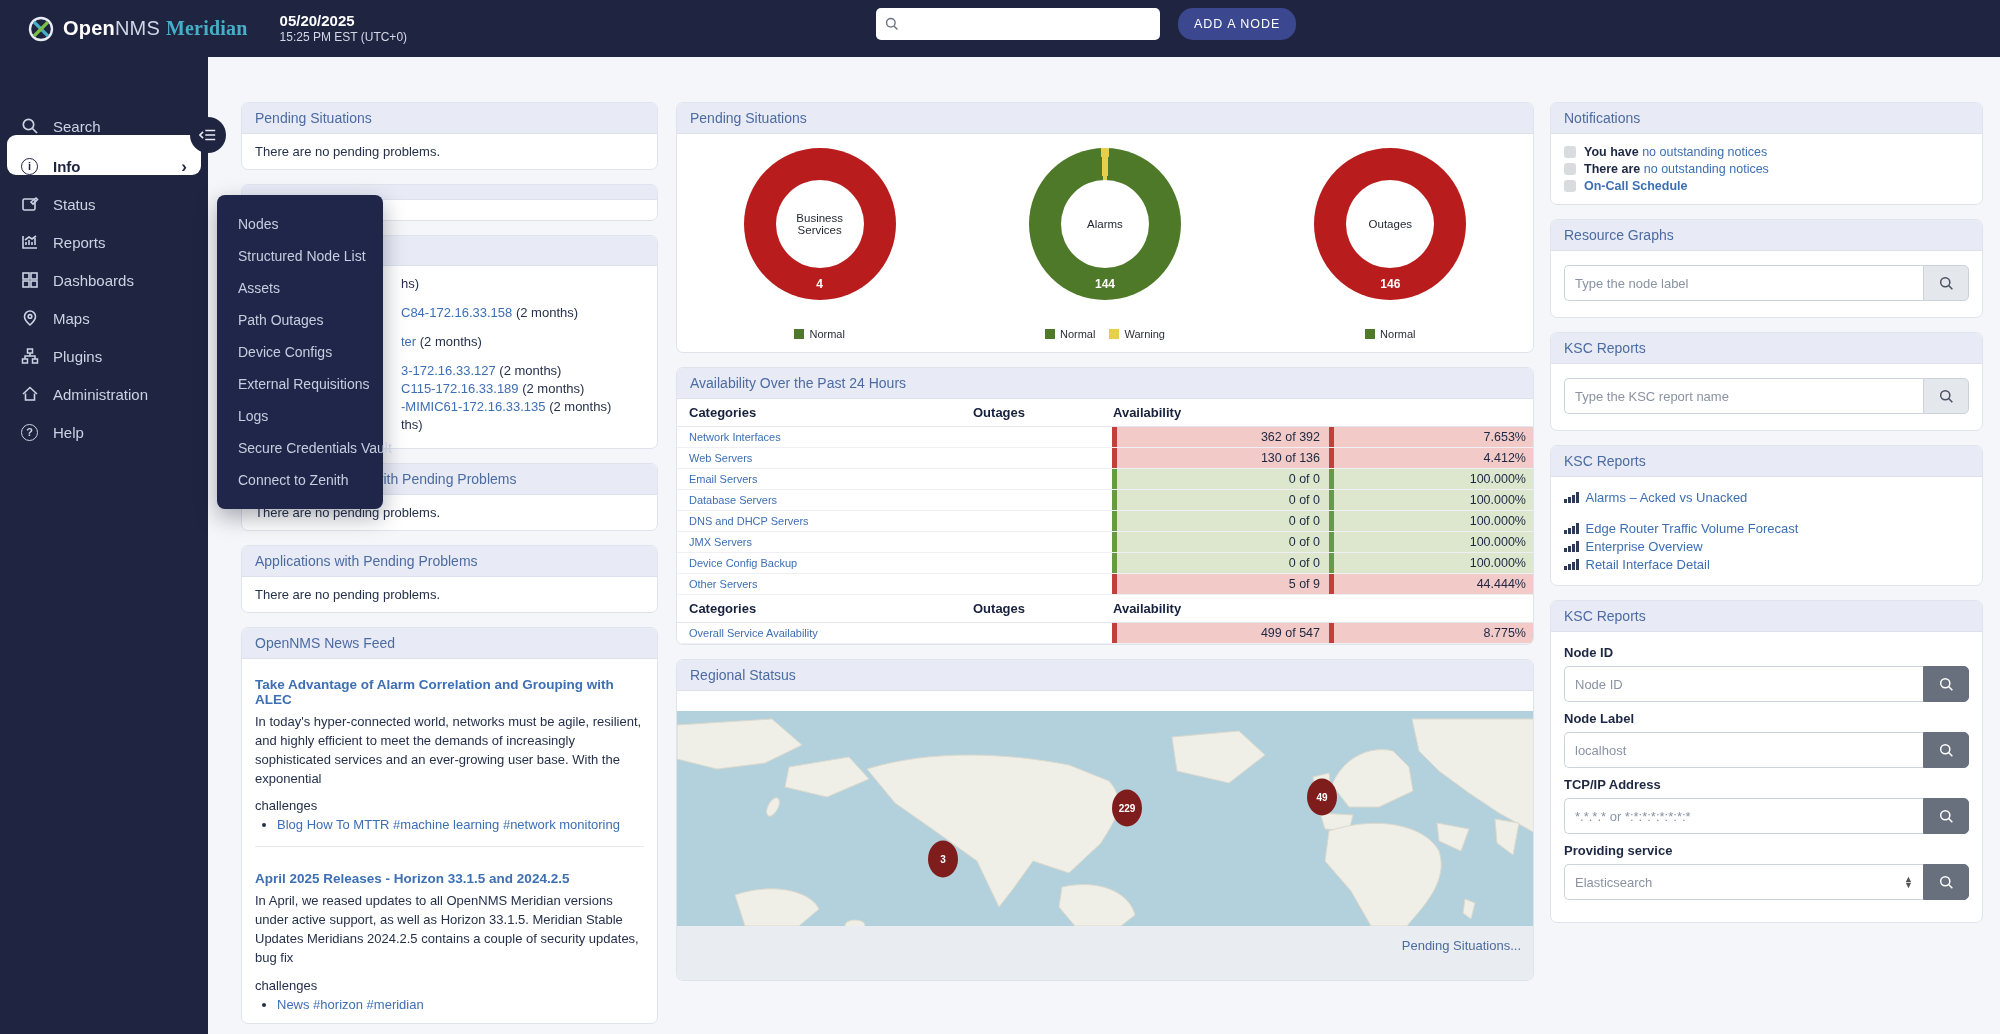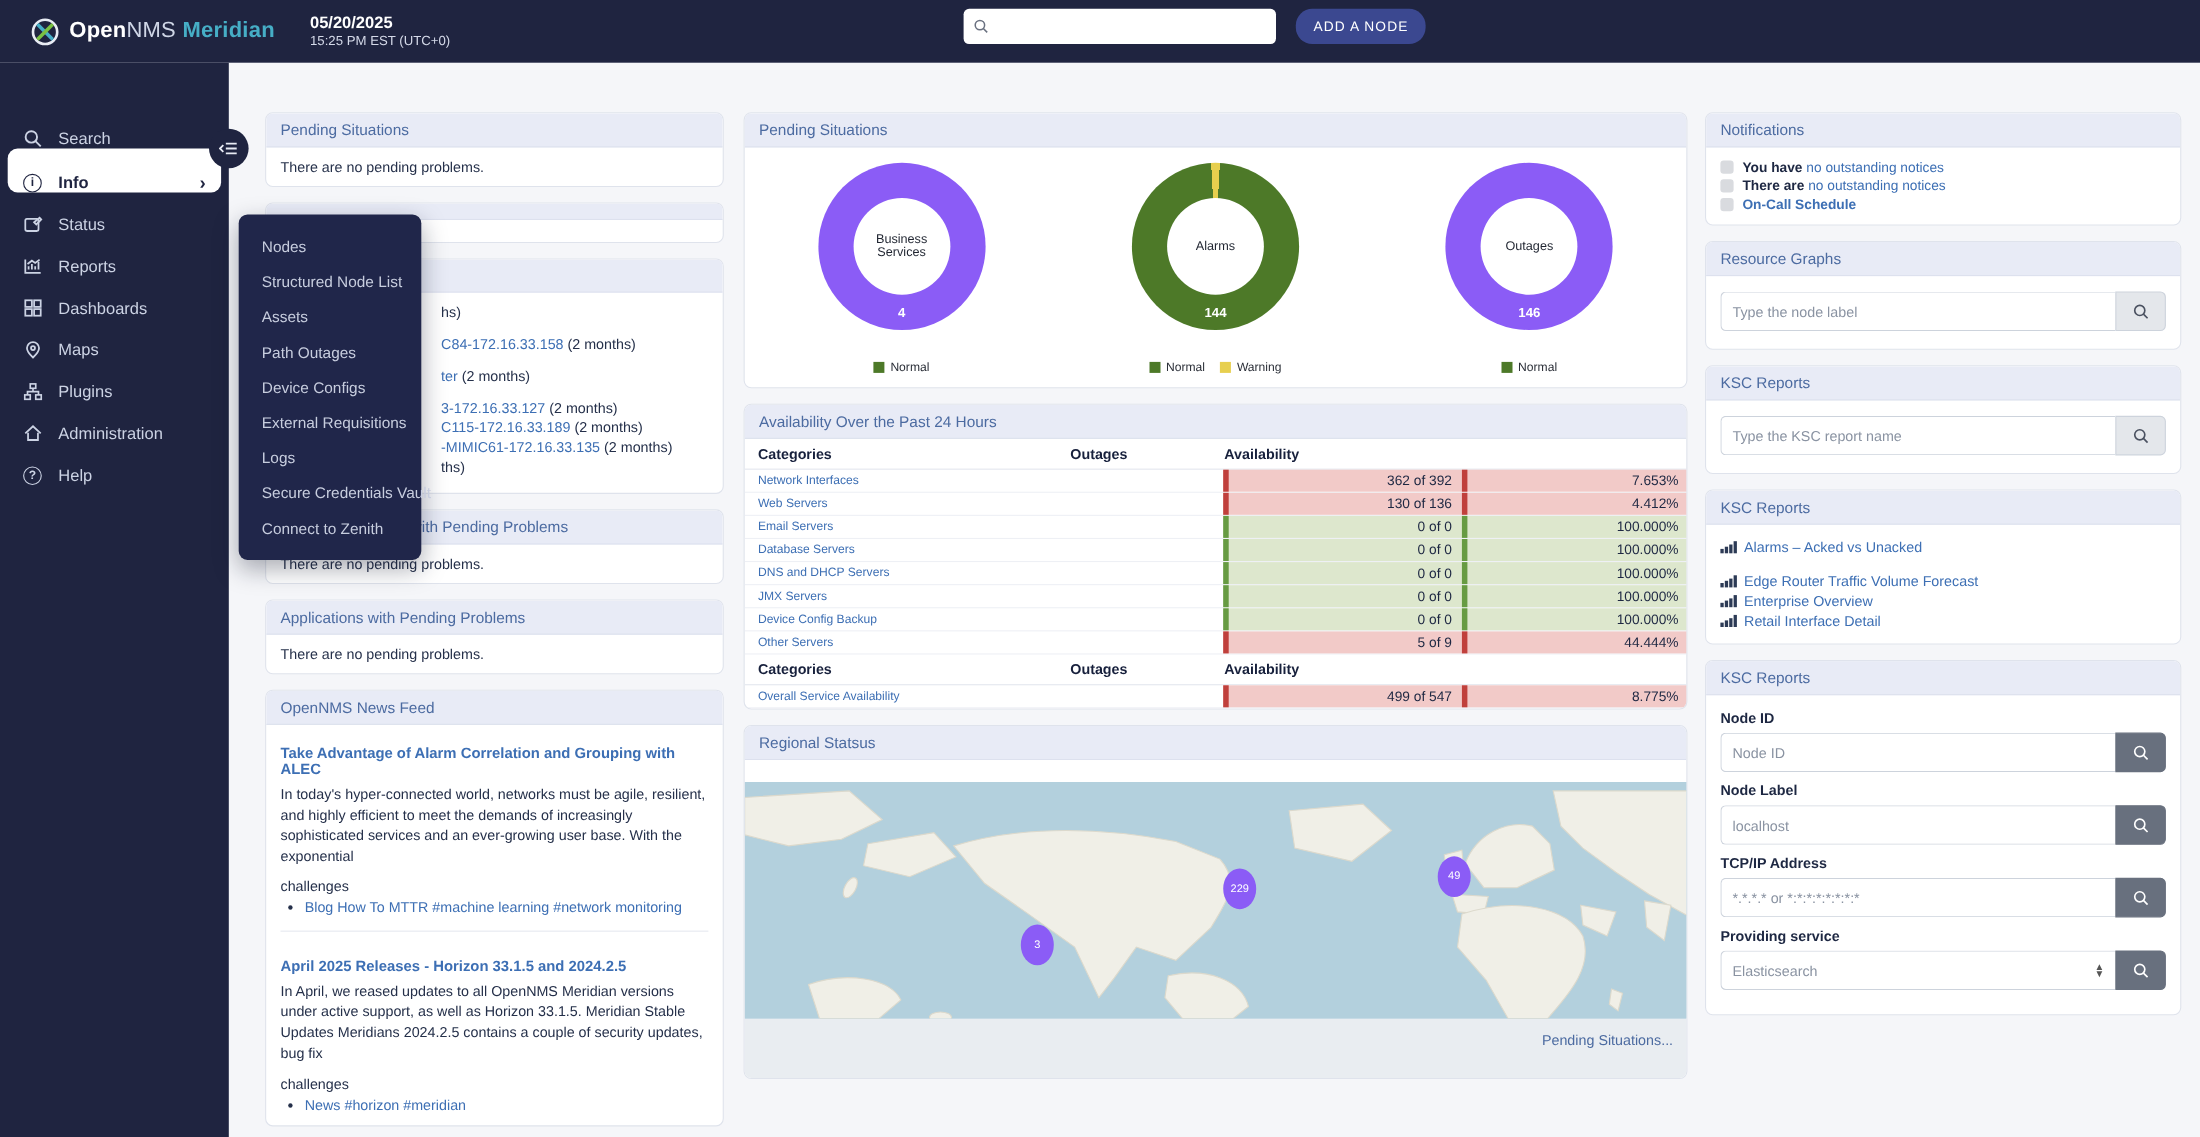--- a/index.html
+++ b/index.html
@@ -11,7 +11,7 @@
   .brand-mark{width:26px;height:26px;}
   .brand-text{font-size:20px;font-weight:700;color:#fff;letter-spacing:.2px;}
   .brand-text .nms{font-weight:400;color:#cfd6e6;}
-  .brand-text .mer{color:#46aec6;font-weight:700;margin-left:6px;}
+  .brand-text .mer{color:#46aec6;font-weight:700;margin-left:6px;font-family:Liberation Serif, serif;}
   .clock{margin-left:32px;line-height:1.25;}
   .clock .d{font-size:15px;font-weight:700;color:#fff;}
   .clock .t{font-size:12px;color:#d4d9e8;}

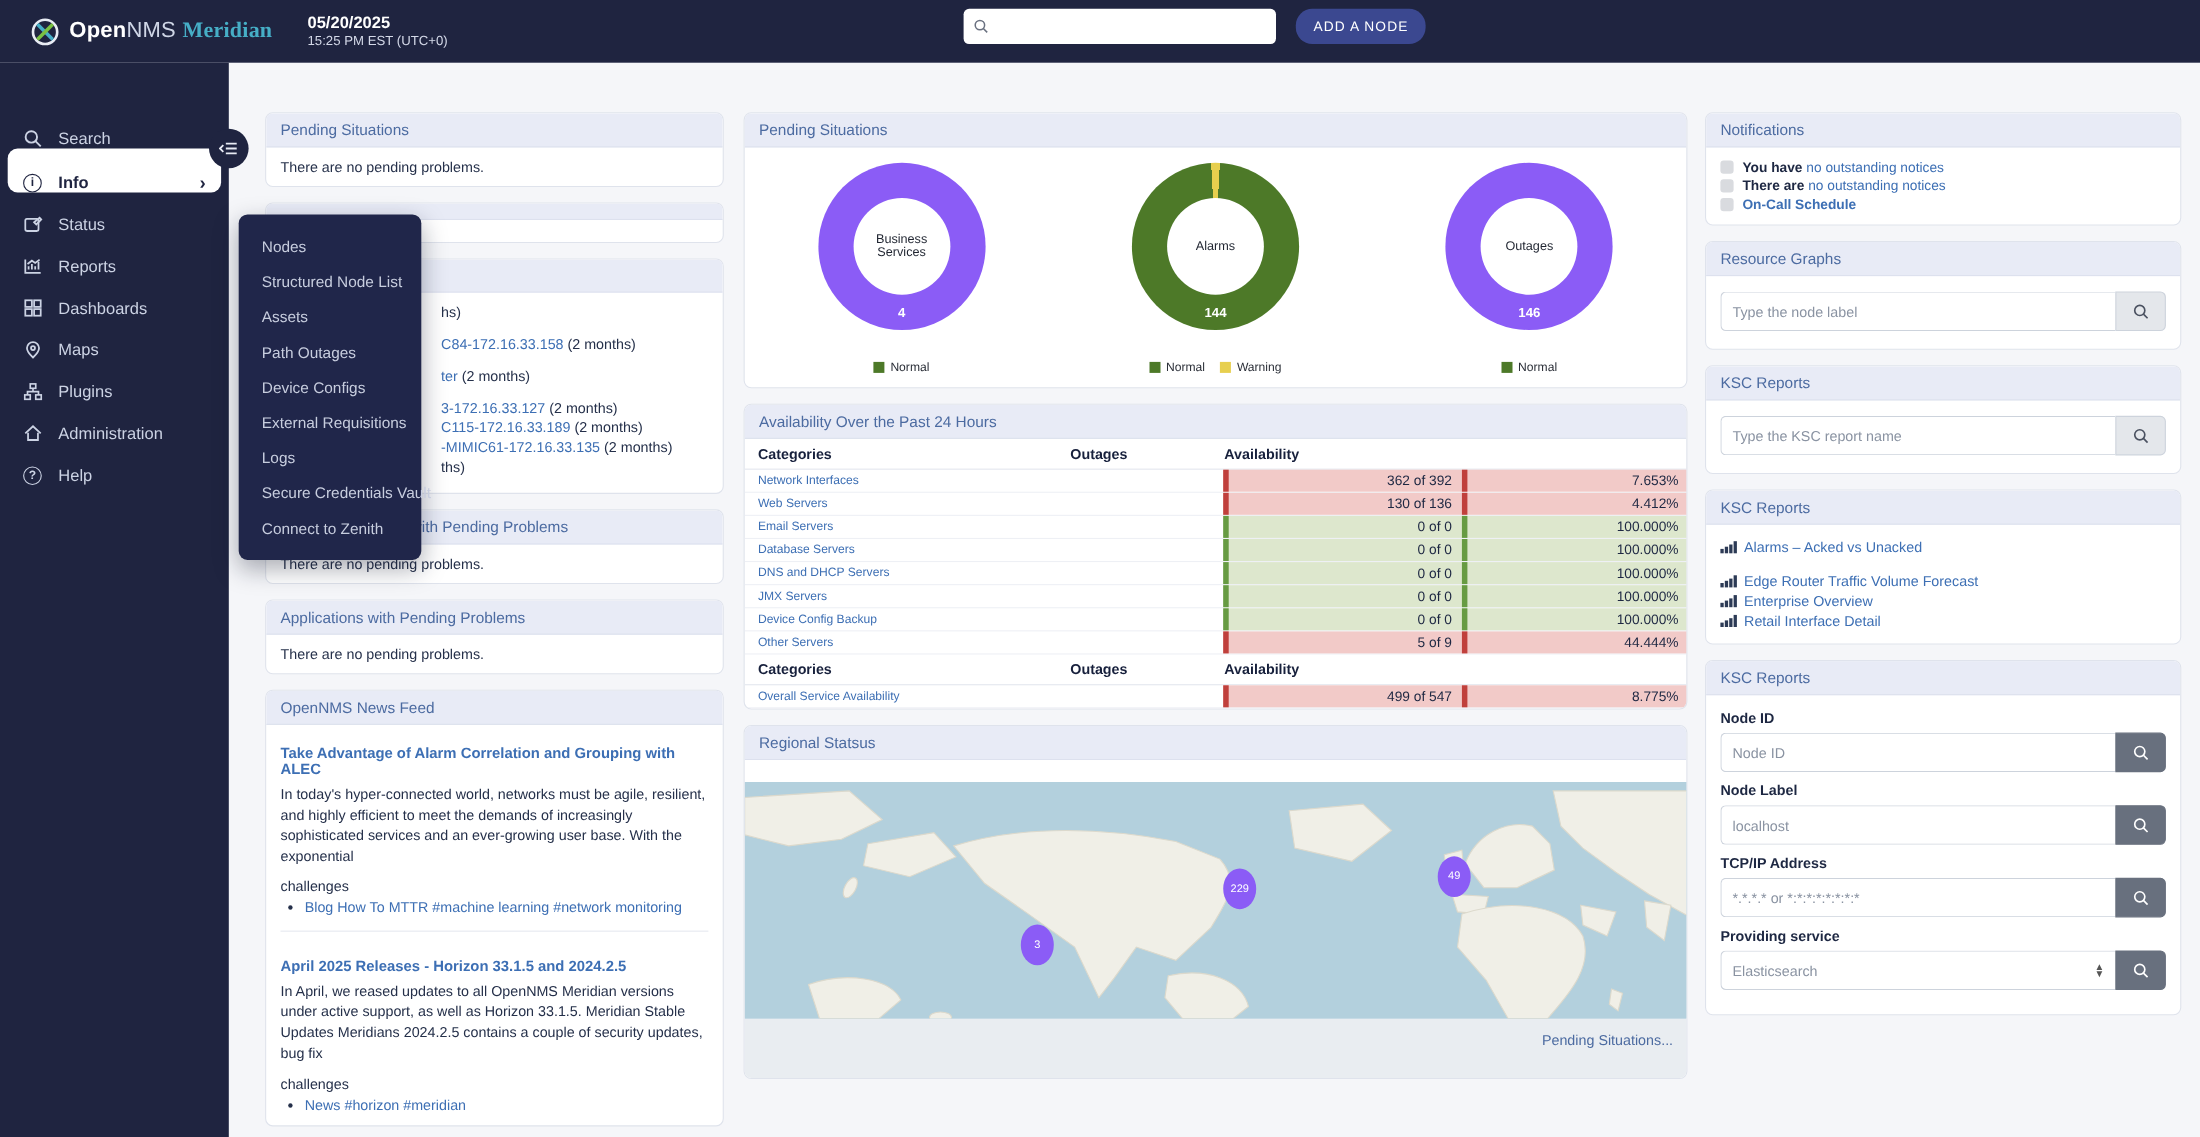--- a/index.html
+++ b/index.html
@@ -61,7 +61,7 @@
   .donut-row{display:flex;padding:14px 0 12px;}
   .donut-cell{width:286px;display:flex;flex-direction:column;align-items:center;}
   .donut{width:152px;height:152px;border-radius:50%;position:relative;}
-  .donut.solid{background:#8b5cf6;}
+  .donut.solid{background:#b91c1c;}
   .donut.alarm{background:conic-gradient(from -3deg,#e7cf4e 0deg 6deg,#4d7928 6deg 360deg);}
   .hole{position:absolute;inset:32px;background:#fff;border-radius:50%;display:flex;align-items:center;
     justify-content:center;text-align:center;font-size:11.5px;color:#1f2430;padding:4px;}

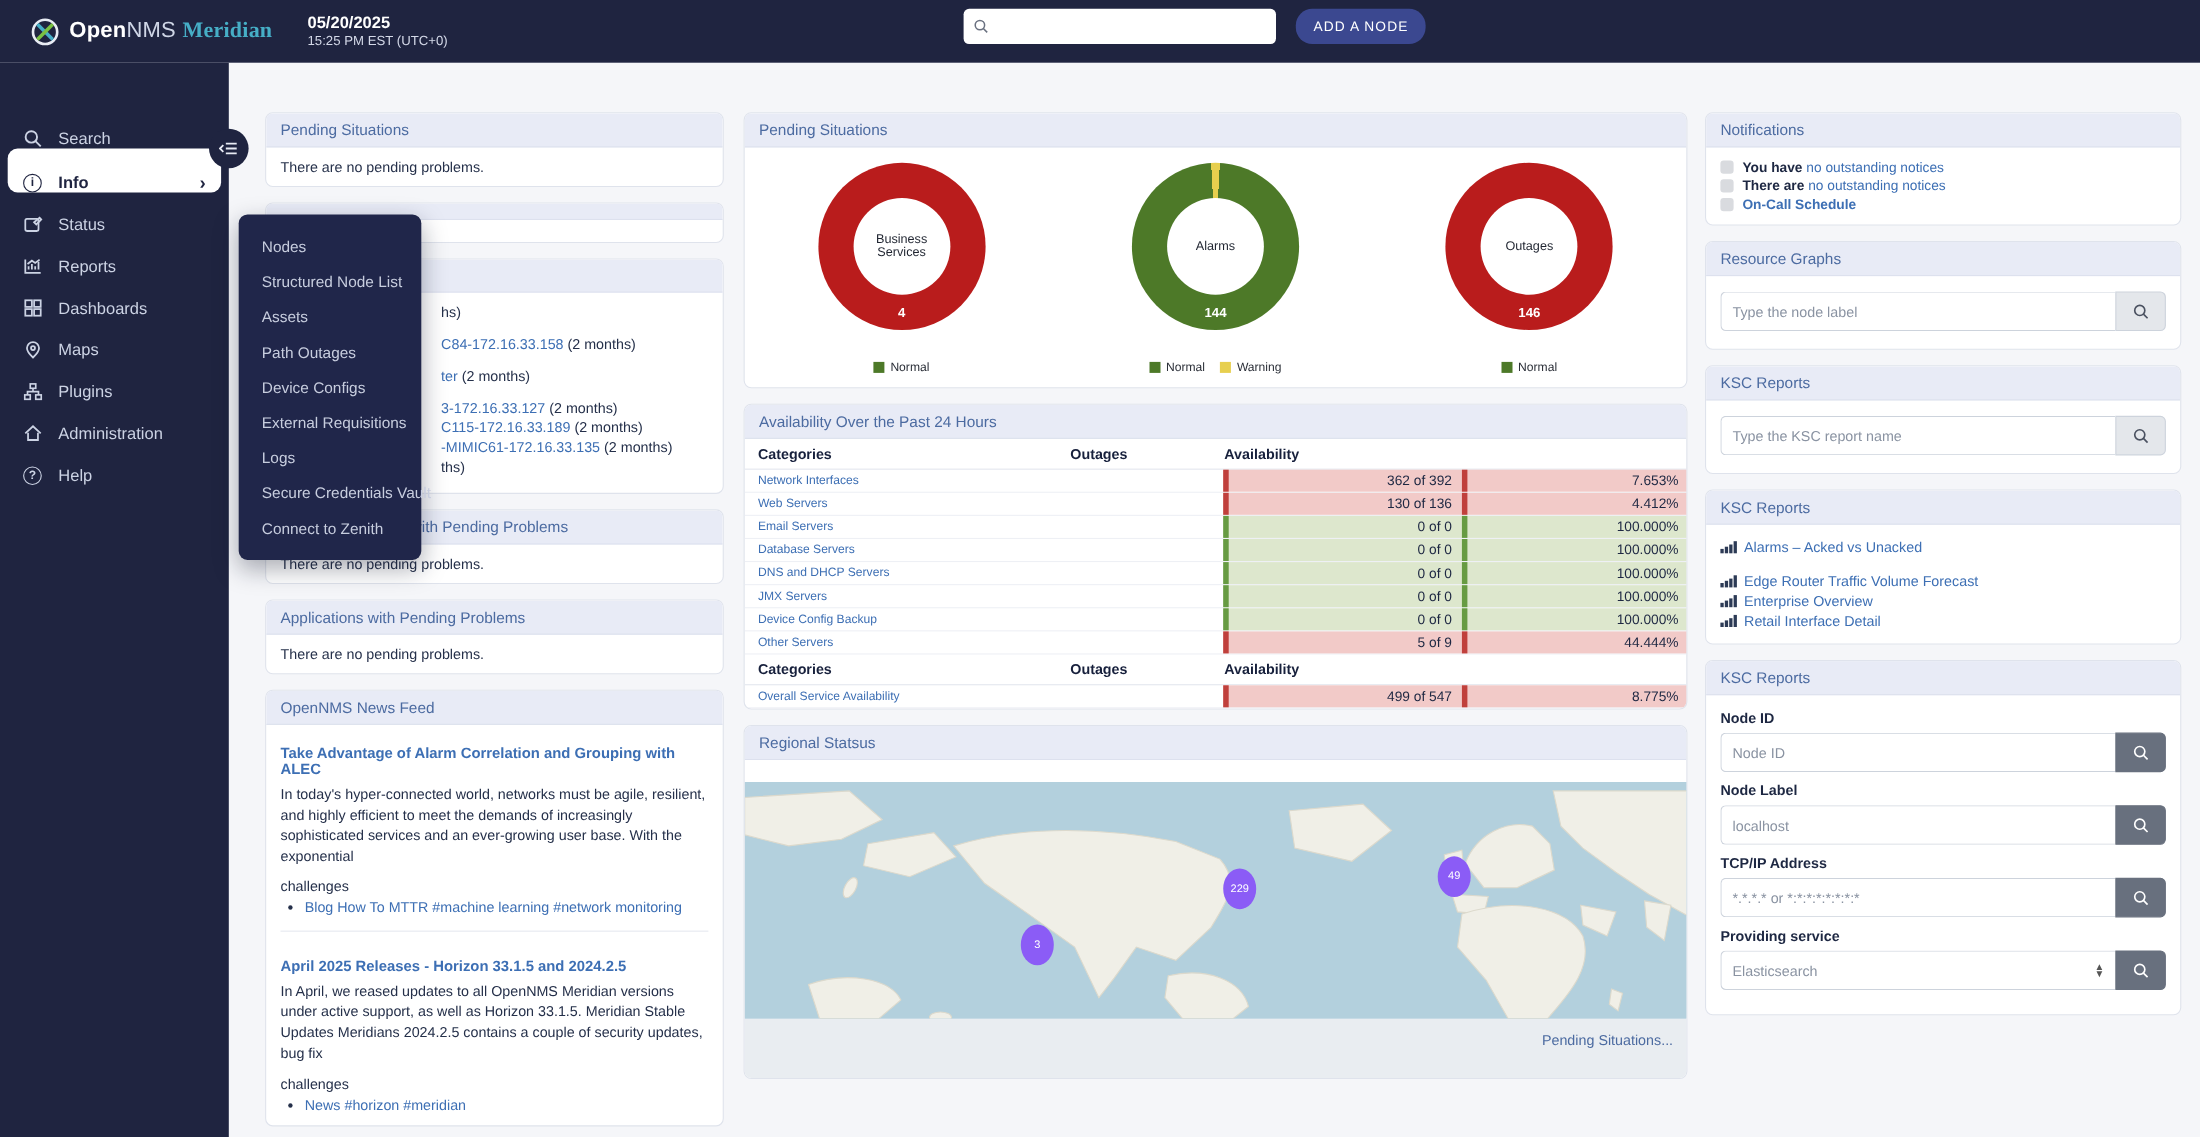--- a/index.html
+++ b/index.html
@@ -83,8 +83,8 @@
   .map-band{height:20px;background:#fff;}
   .map-wrap{position:relative;height:215px;background:#b3d0dd;}
   .map-wrap svg{display:block;width:858px;height:215px;}
-  .marker{position:absolute;width:30px;height:37px;border-radius:50%;background:#8b5cf6;color:#fff;font-size:10px;
-    font-weight:400;display:flex;align-items:center;justify-content:center;transform:translate(-50%,-50%);cursor:pointer;}
+  .marker{position:absolute;width:30px;height:37px;border-radius:50%;background:#7f1d1d;color:#fff;font-size:10px;
+    font-weight:700;display:flex;align-items:center;justify-content:center;transform:translate(-50%,-50%);cursor:pointer;}
   .map-foot{height:30px;background:#e9edf1;display:flex;align-items:flex-start;justify-content:flex-end;padding:12px 12px;font-size:13px;}
   
   .note-row{display:flex;align-items:center;gap:8px;font-size:12.5px;margin:3px 0;}

